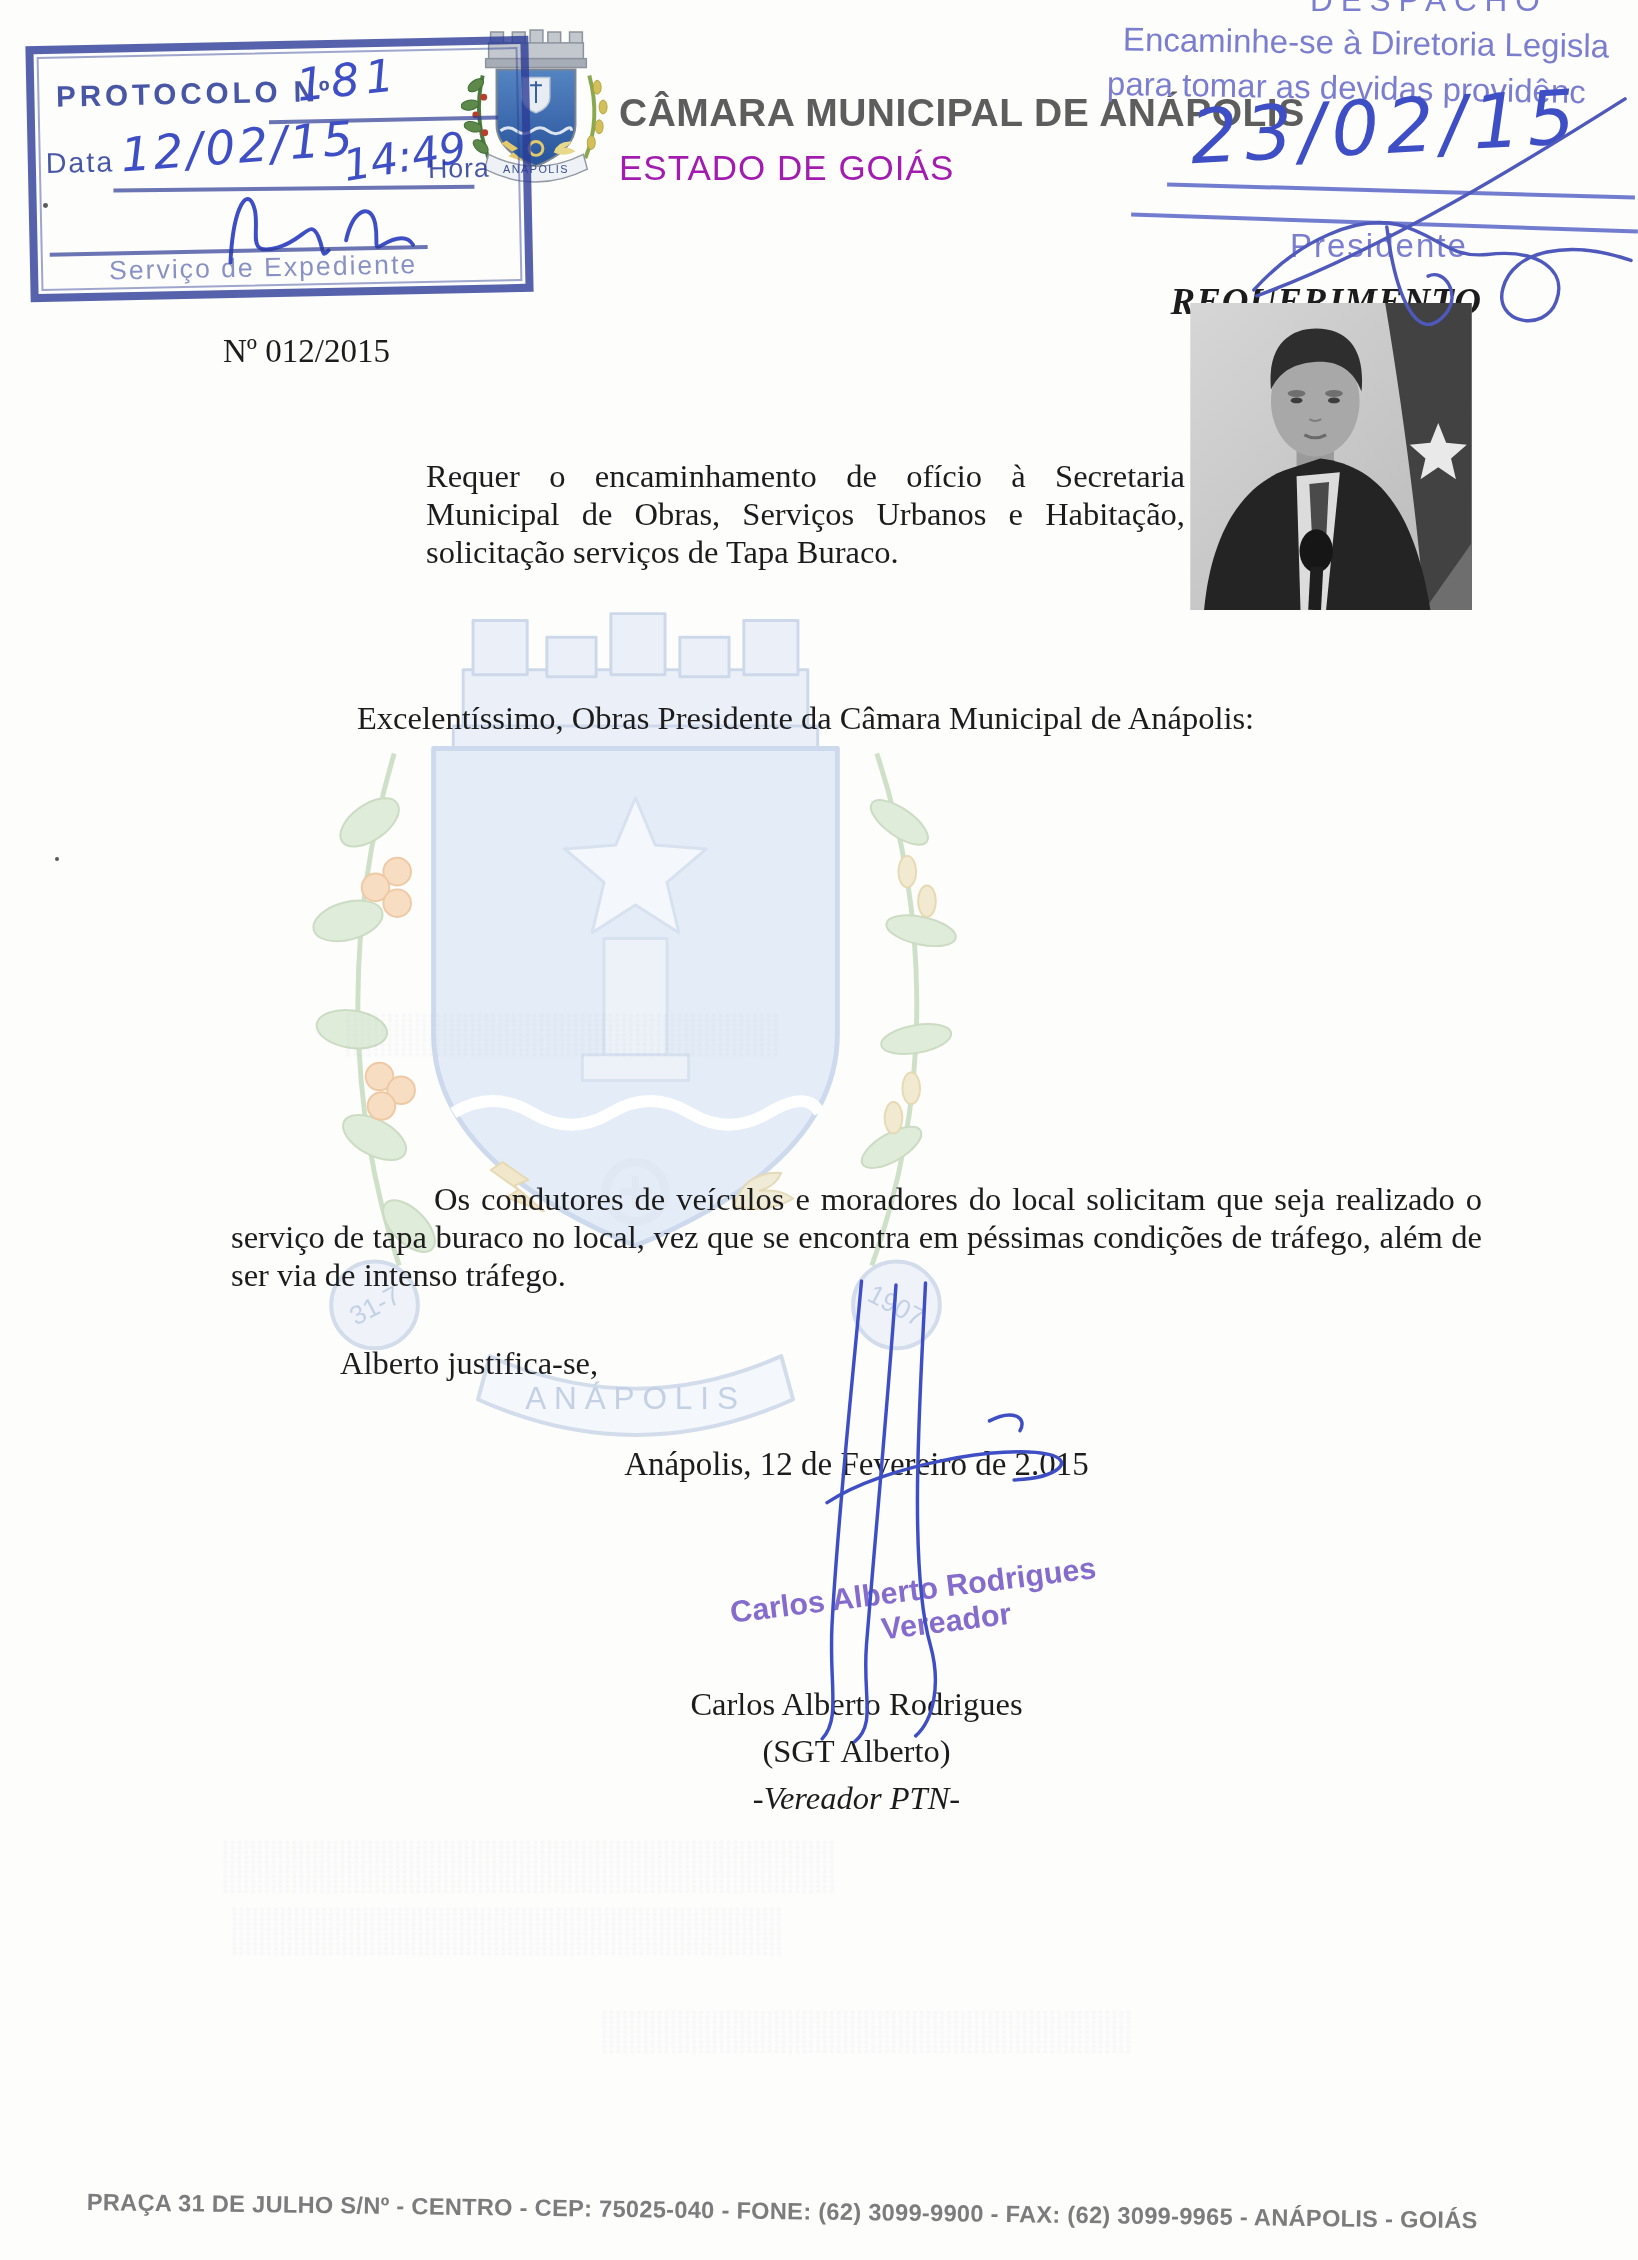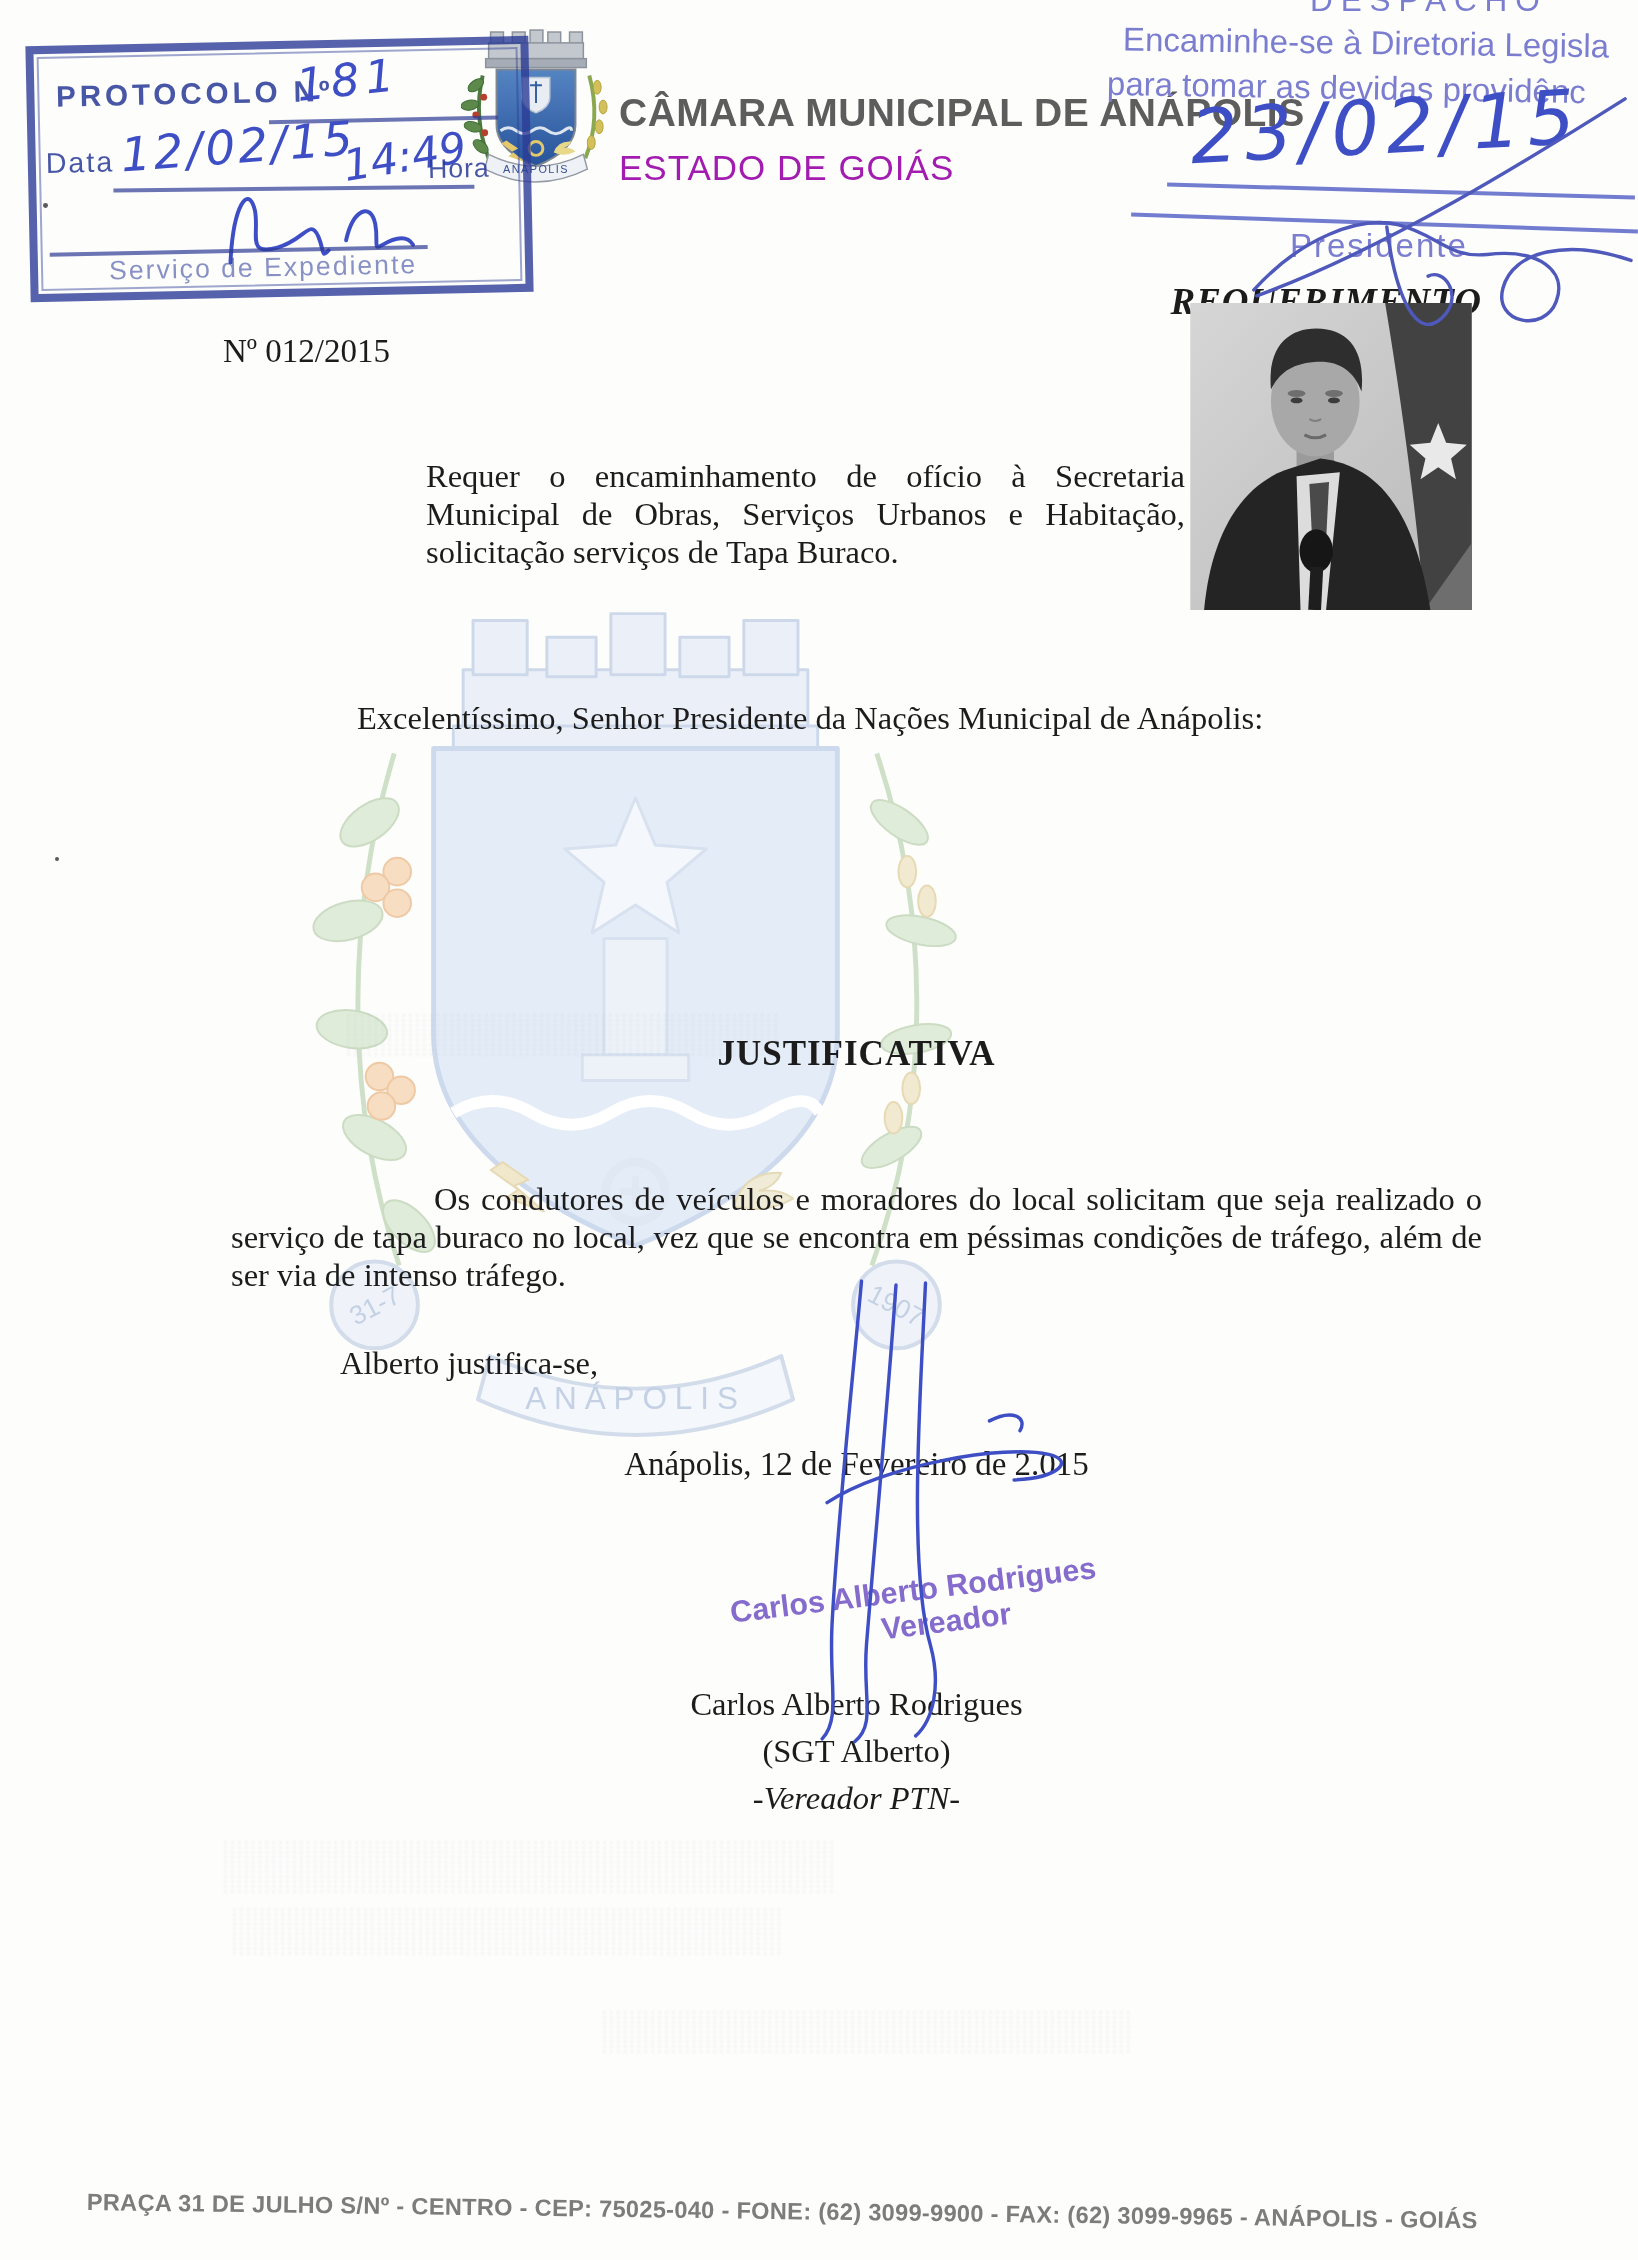--- a/index.html
+++ b/index.html
@@ -299,7 +299,7 @@
   </svg>
 
   <p class="abs para para-summary">Requer o encaminhamento de ofício à Secretaria Municipal de Obras, Serviços Urbanos e Habitação, solicitação serviços de Tapa Buraco.</p>
-  <p class="abs salutation">Excelentíssimo, Senhor Presidente da Nações Municipal de Anápolis:</p>
+  <p class="abs salutation">Excelentíssimo, Obras Presidente da Câmara Municipal de Anápolis:</p>
   <div class="abs justificativa">JUSTIFICATIVA</div>
   <p class="abs para para-body2">Os condutores de veículos e moradores do local solicitam que seja realizado o serviço de tapa buraco no local, vez que se encontra em péssimas condições de tráfego, além de ser via de intenso tráfego.</p>
   <p class="abs closing">Alberto justifica-se,</p>

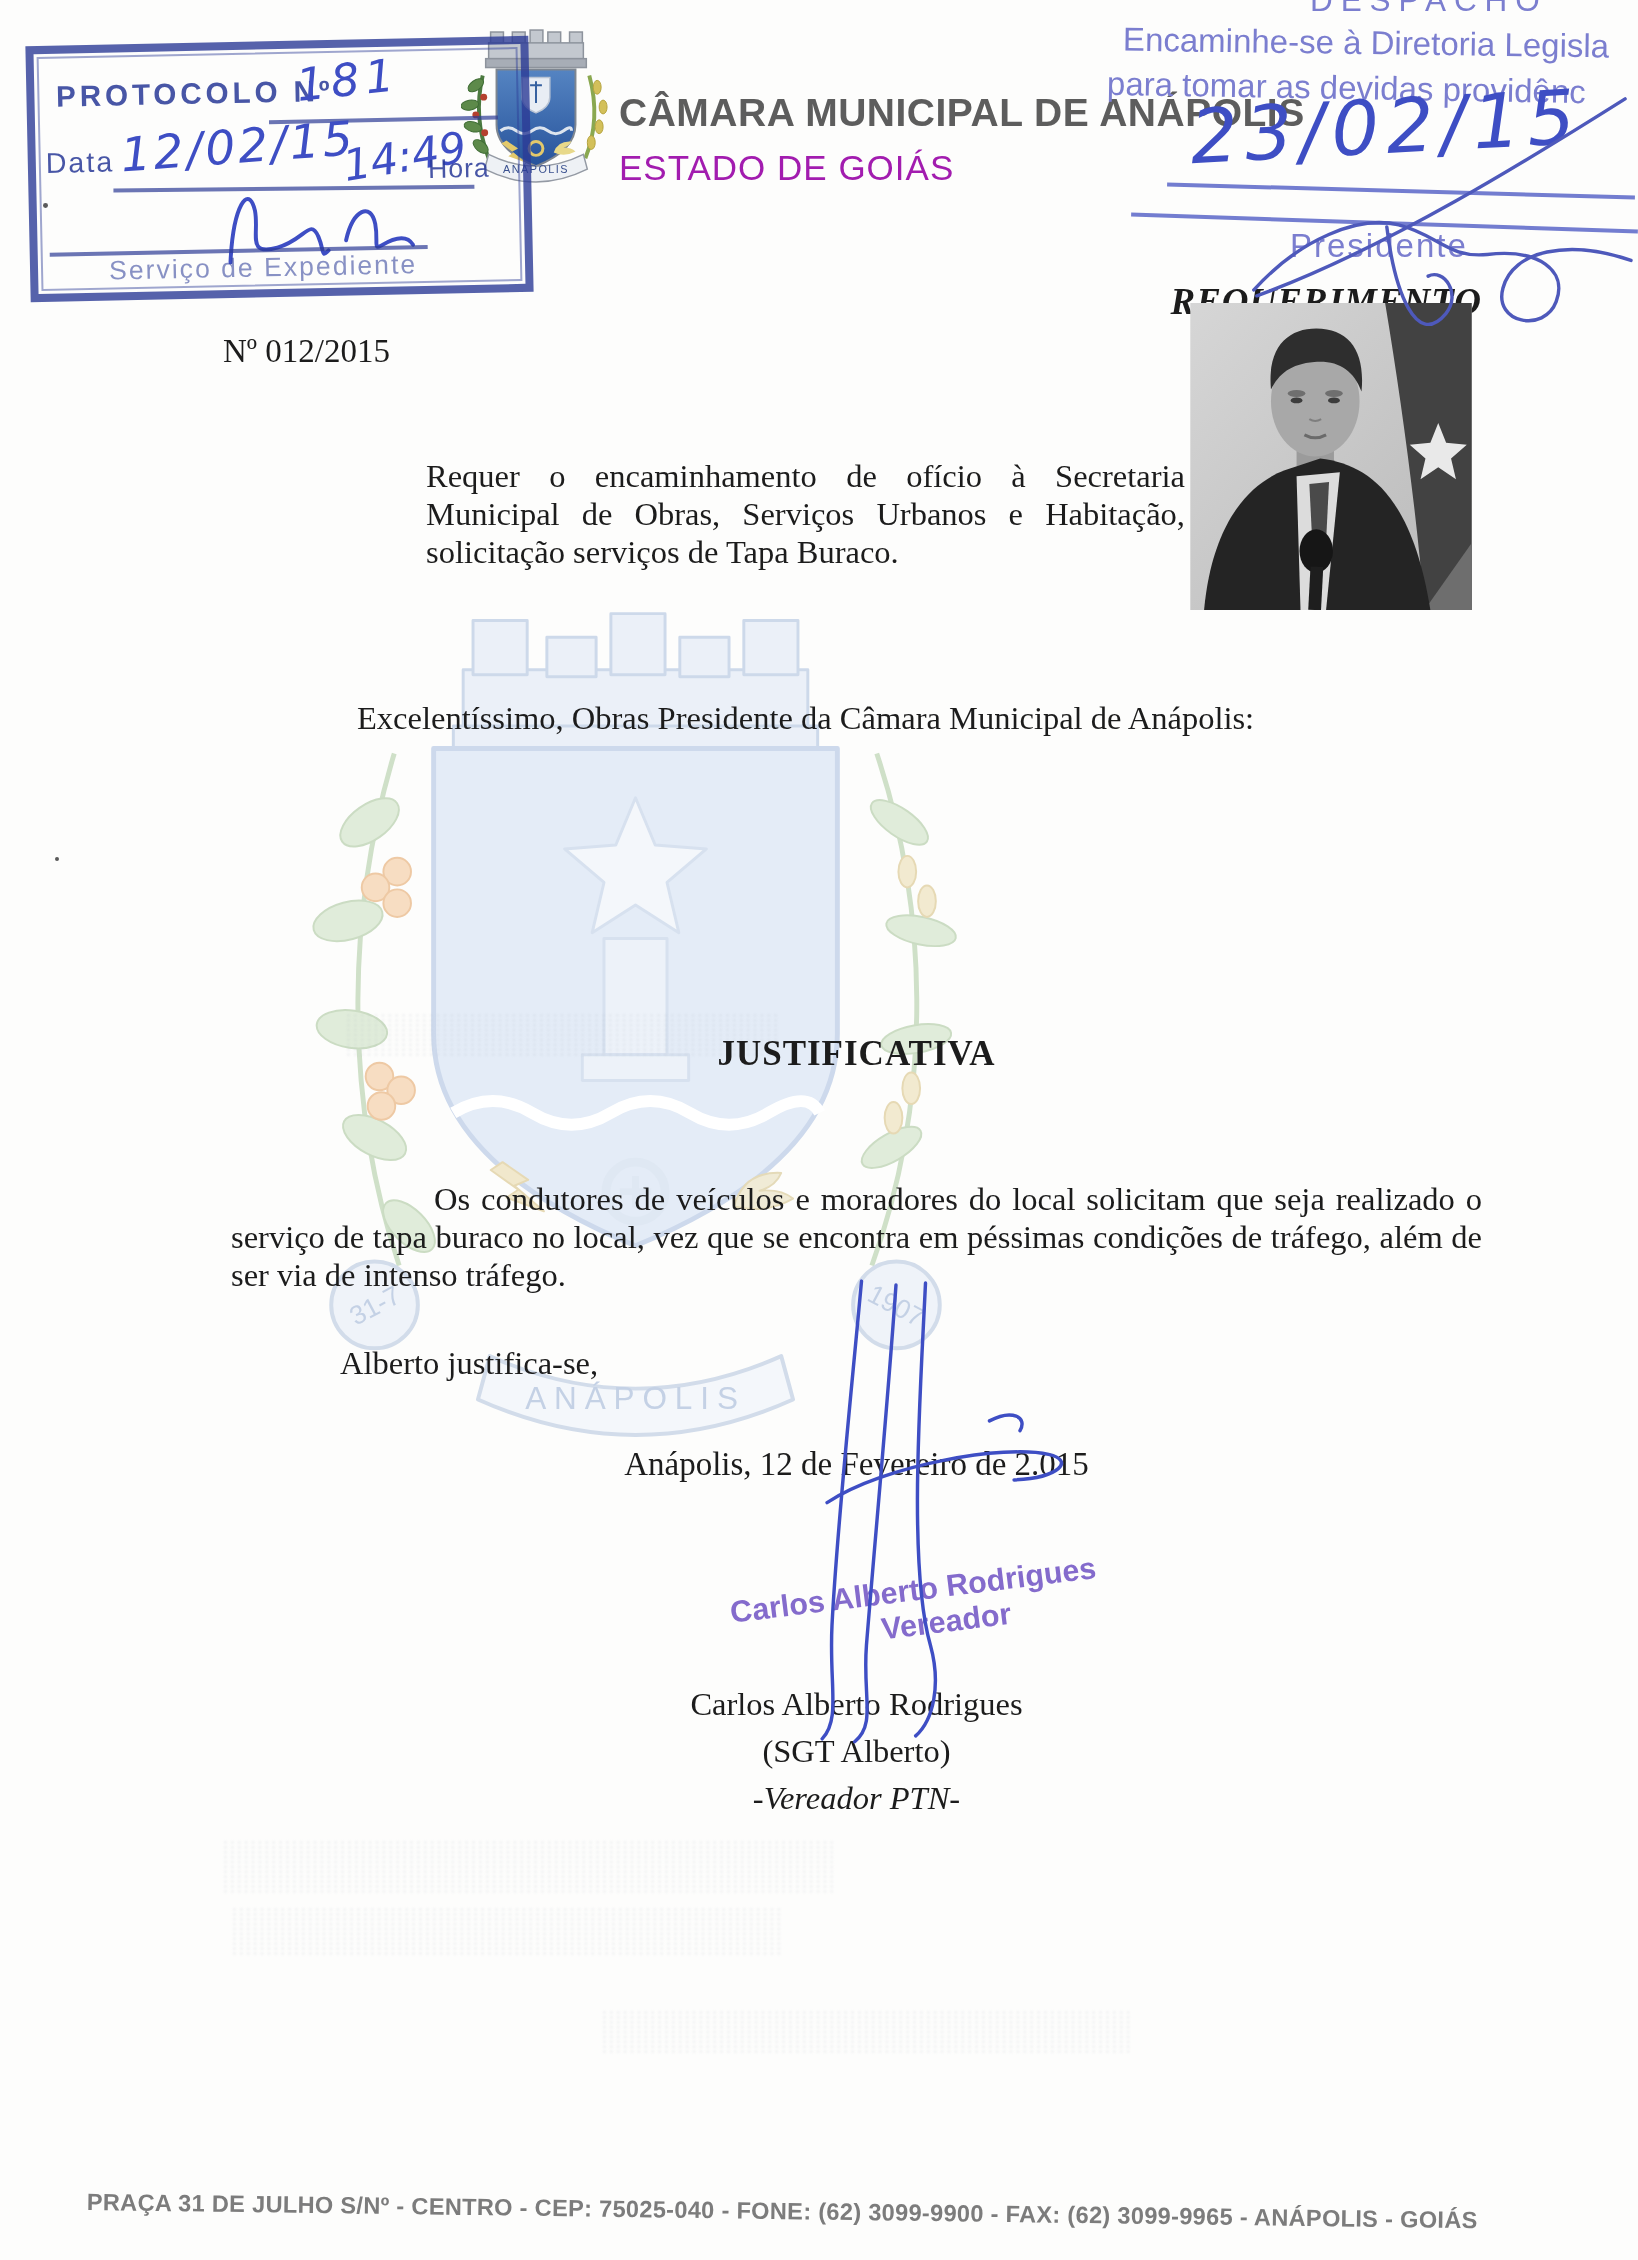--- a/index.html
+++ b/index.html
@@ -300,7 +300,6 @@
 
   <p class="abs para para-summary">Requer o encaminhamento de ofício à Secretaria Municipal de Obras, Serviços Urbanos e Habitação, solicitação serviços de Tapa Buraco.</p>
   <p class="abs salutation">Excelentíssimo, Obras Presidente da Câmara Municipal de Anápolis:</p>
-  <div class="abs justificativa">JUSTIFICATIVA</div>
   <p class="abs para para-body2">Os condutores de veículos e moradores do local solicitam que seja realizado o serviço de tapa buraco no local, vez que se encontra em péssimas condições de tráfego, além de ser via de intenso tráfego.</p>
   <p class="abs closing">Alberto justifica-se,</p>
   <p class="abs dateline">Anápolis, 12 de Fevereiro de 2.015</p>

